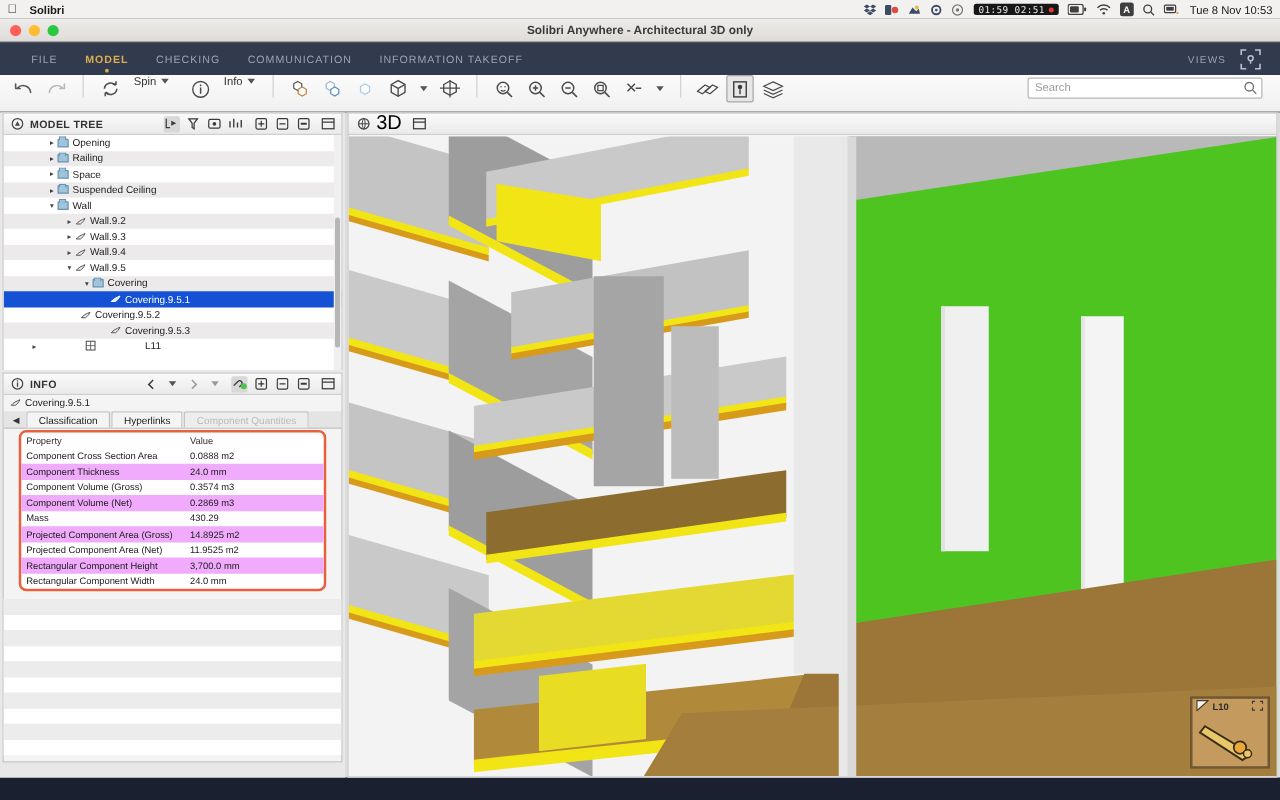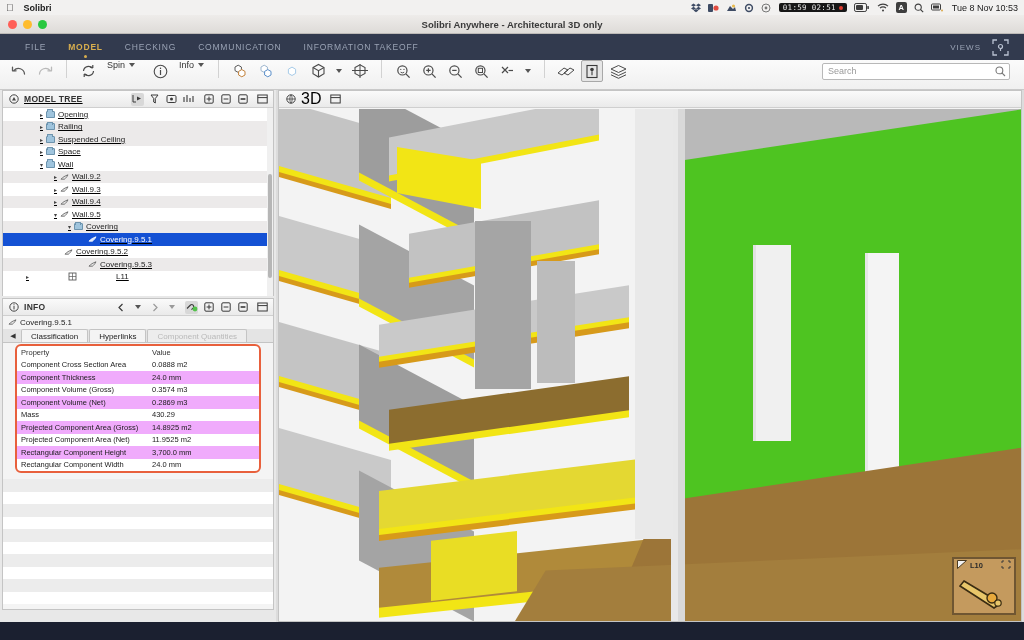--- a/index.html
+++ b/index.html
@@ -113,7 +113,7 @@
   .hdicon.on { background: #d8d8d8; border-radius: 2px; }
 
   
-  .mtree { position: absolute; top: 0; left: 2px; width: 272px; height: 206px; text-decoration: underline; }
+  .mtree { position: absolute; top: 0; left: 2px; width: 272px; height: 206px; }
   .tree-body { position: relative; height: 188px; overflow: hidden; background: #fff; }
   .trow {
     height: 12.5px; display: flex; align-items: center; font-size: 8px;

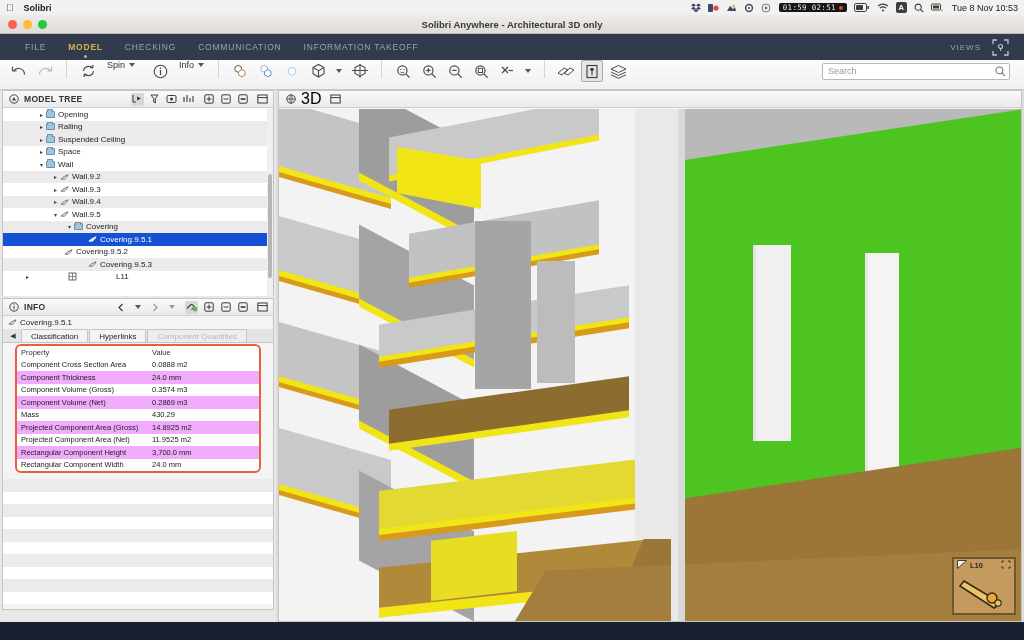--- a/index.html
+++ b/index.html
@@ -548,19 +548,19 @@
               </span>
             <span>Railing</span>
           </div>
+          <div class="trow" style="padding-left:34px;">
+            <span class="twist">▸</span>
+            <span class="ticon">
+                <i class="folder"></i>
+              </span>
+            <span>Space</span>
+          </div>
           <div class="trow alt" style="padding-left:34px;">
             <span class="twist">▸</span>
             <span class="ticon">
                 <i class="folder"></i>
               </span>
             <span>Suspended Ceiling</span>
-          </div>
-          <div class="trow" style="padding-left:34px;">
-            <span class="twist">▸</span>
-            <span class="ticon">
-                <i class="folder"></i>
-              </span>
-            <span>Space</span>
           </div>
           <div class="trow" style="padding-left:34px;">
             <span class="twist">▾</span>

